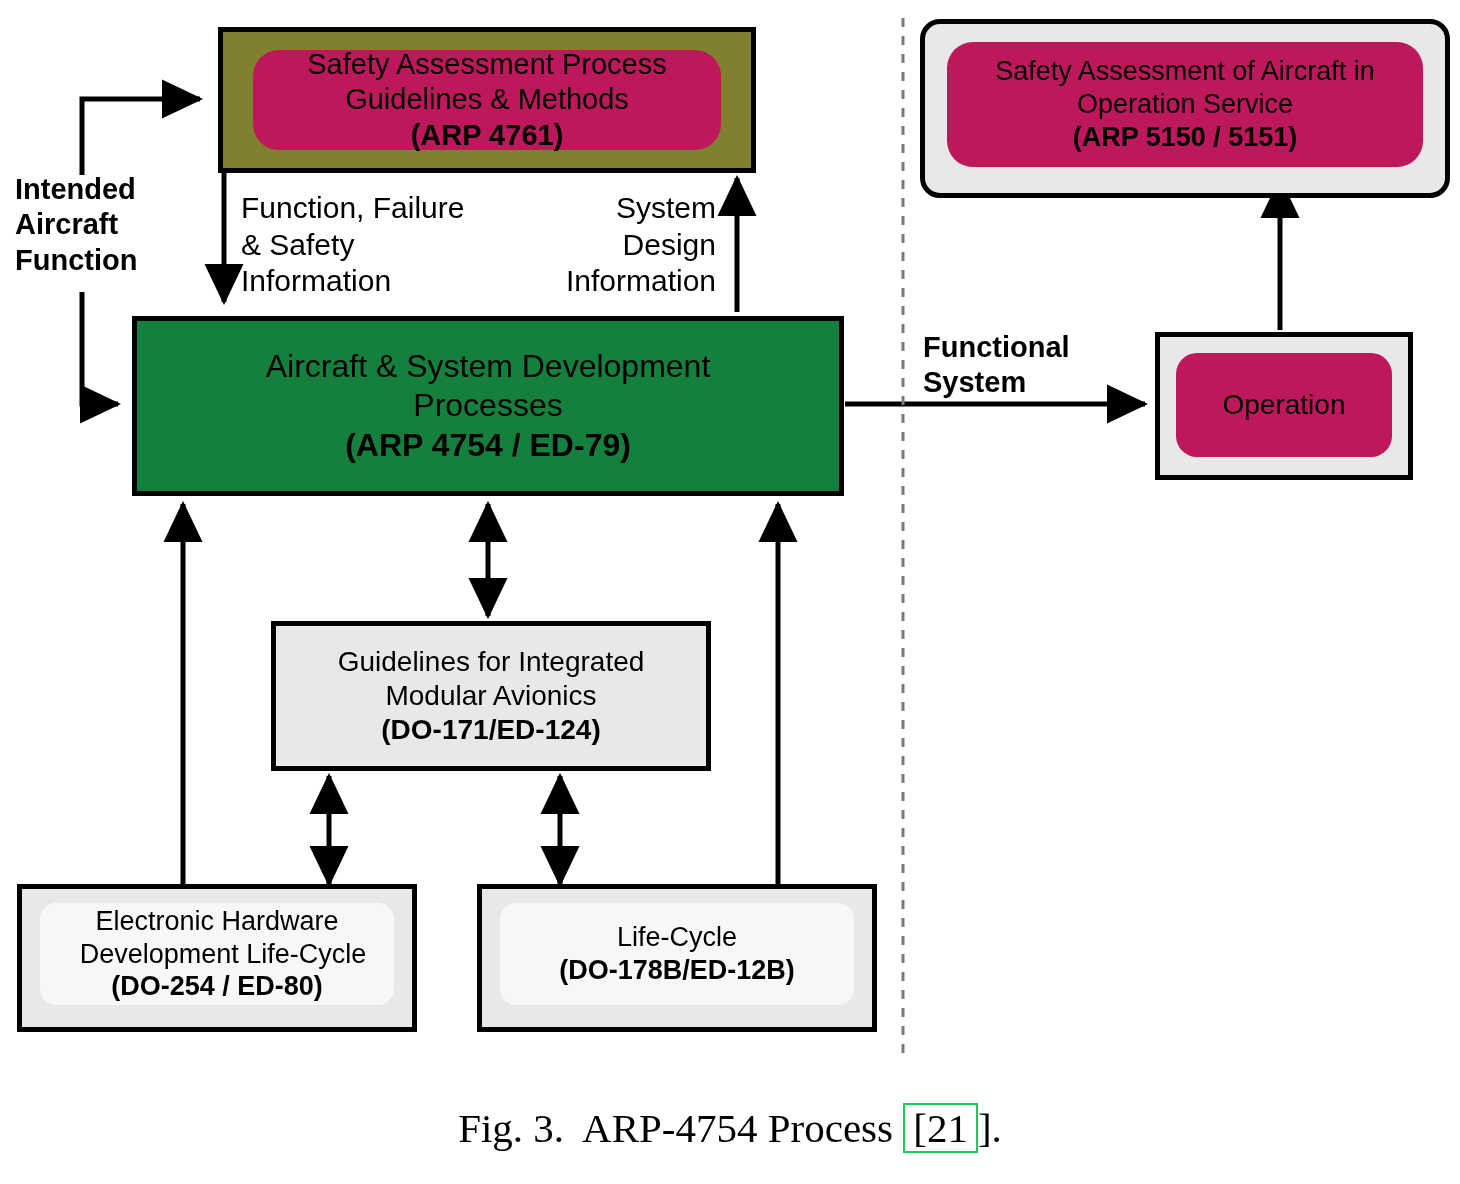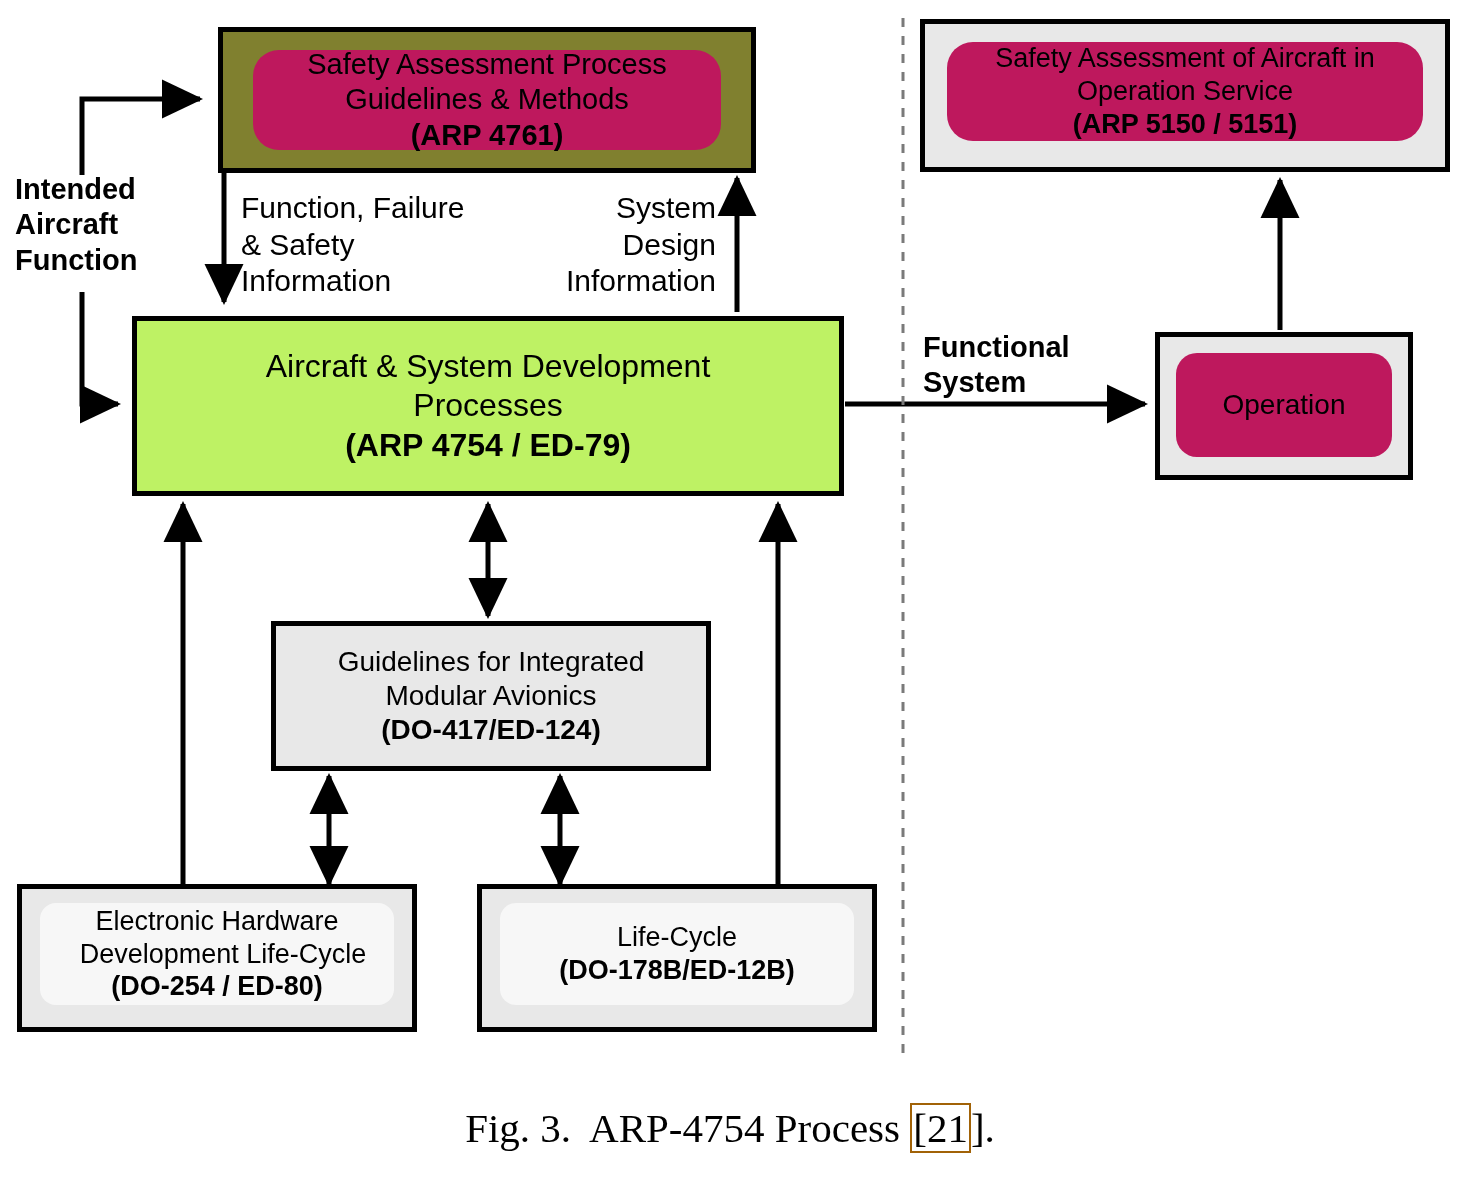--- a/index.html
+++ b/index.html
@@ -184,7 +184,7 @@
     </div>
   </div>
 
-  <div class="node skin-gray" style="left:920px; top:19px; width:530px; height:153px;">
+  <div class="node skin-gray" style="left:920px; top:19px; width:530px; height:179px;border-radius:20px;">
     <div class="inner inner-white" style="left:22px; top:18px; right:22px; bottom:26px;">
       <div class="txt" style="font-size:27px;">Safety Assessment of Aircraft in</div>
       <div class="txt" style="font-size:27px;">Operation Service</div>

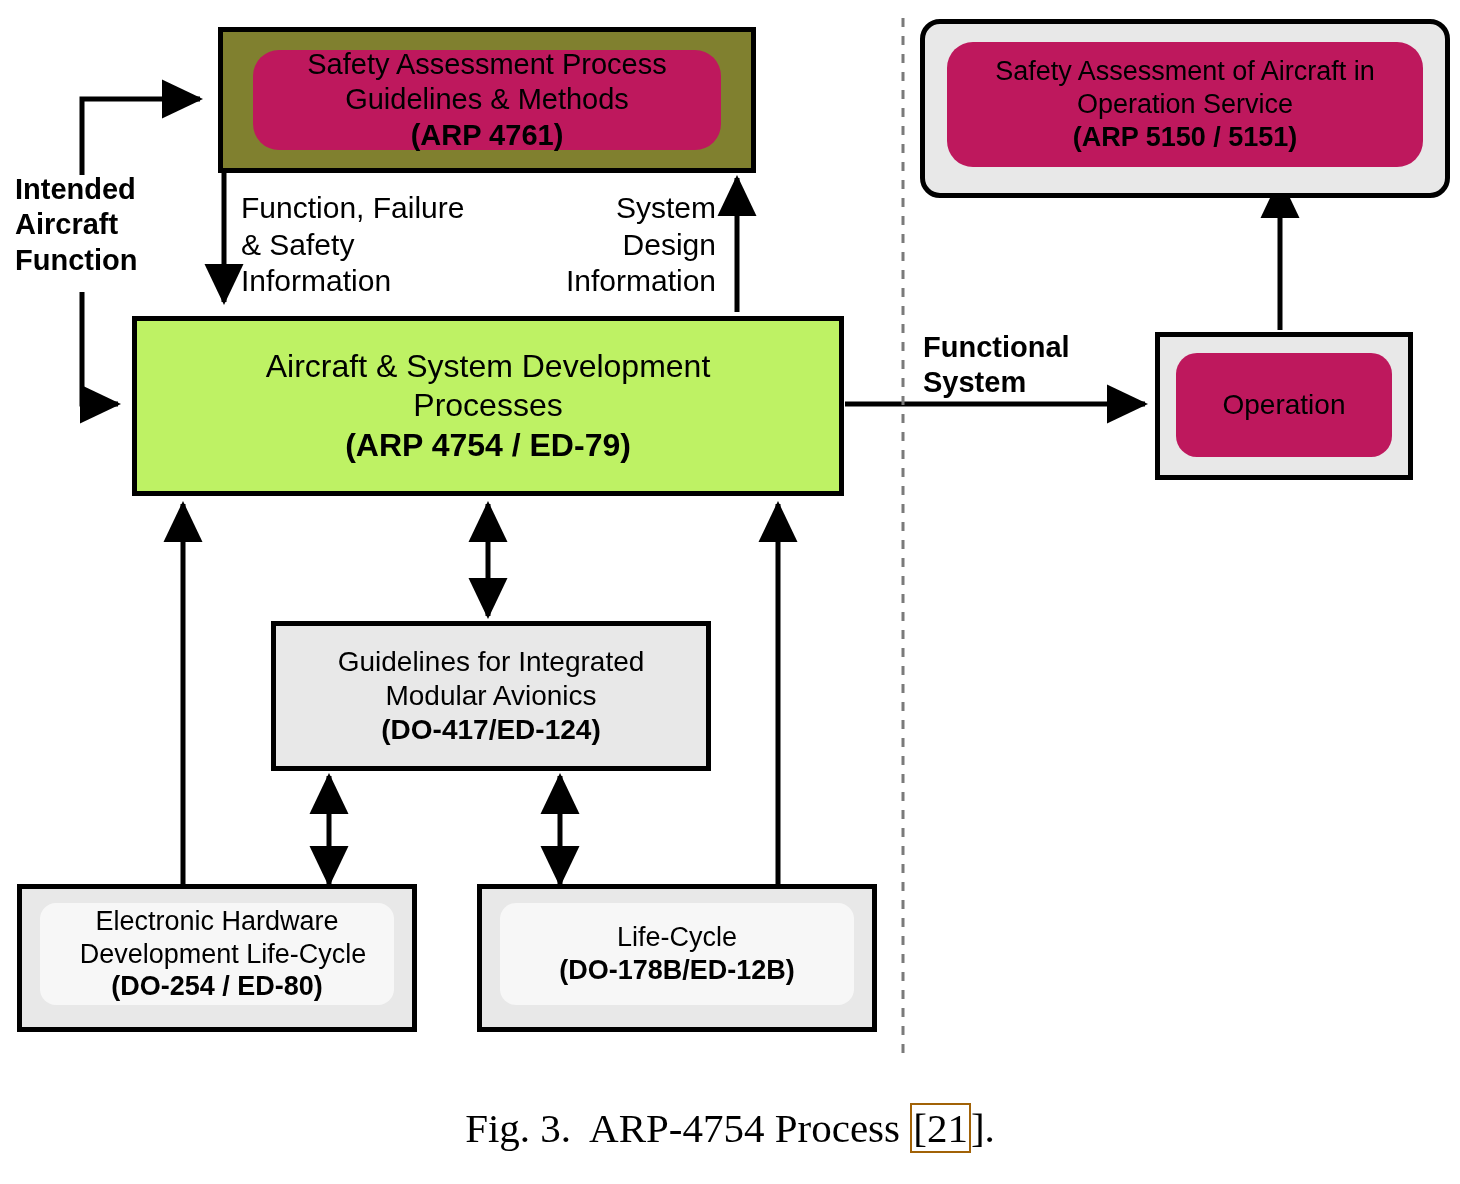--- a/index.html
+++ b/index.html
@@ -49,7 +49,7 @@
 
   
   .skin-olive   { background: #80802f; }
-  .skin-yellow  { background: #bef264; text-decoration: underline; }
+  .skin-yellow  { background: #15803d; text-decoration: underline; }
   .skin-gray    { background: #e8e8e8; }
 
   .inner-white  { background: #be185d; border-radius: 26px; }

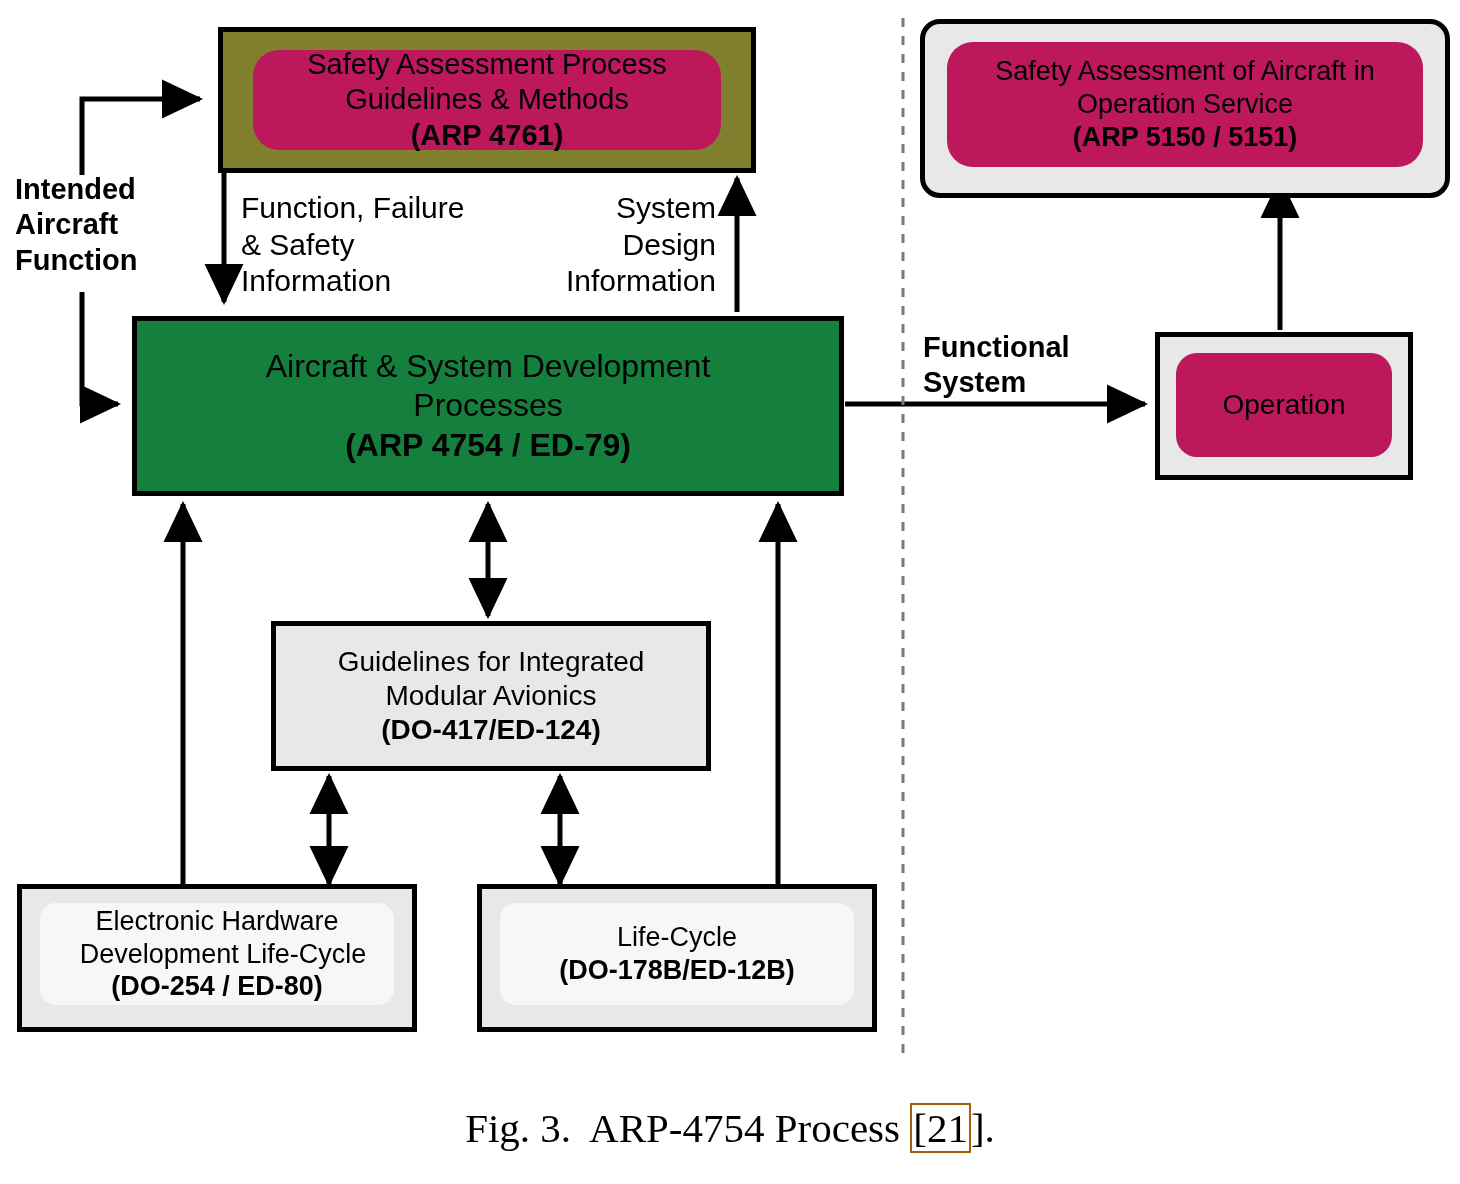--- a/index.html
+++ b/index.html
@@ -165,7 +165,7 @@
     <div class="inner inner-none" style="left:10px; top:8px; right:10px; bottom:8px;">
       <div class="txt" style="font-size:28px;">Guidelines for Integrated</div>
       <div class="txt" style="font-size:28px;">Modular Avionics</div>
-      <div class="txt bold" style="font-size:28px;">(DO-417/ED-124)</div>
+      <div class="txt bold" style="font-size:28px;">(DO-171/ED-124)</div>
     </div>
   </div>
 

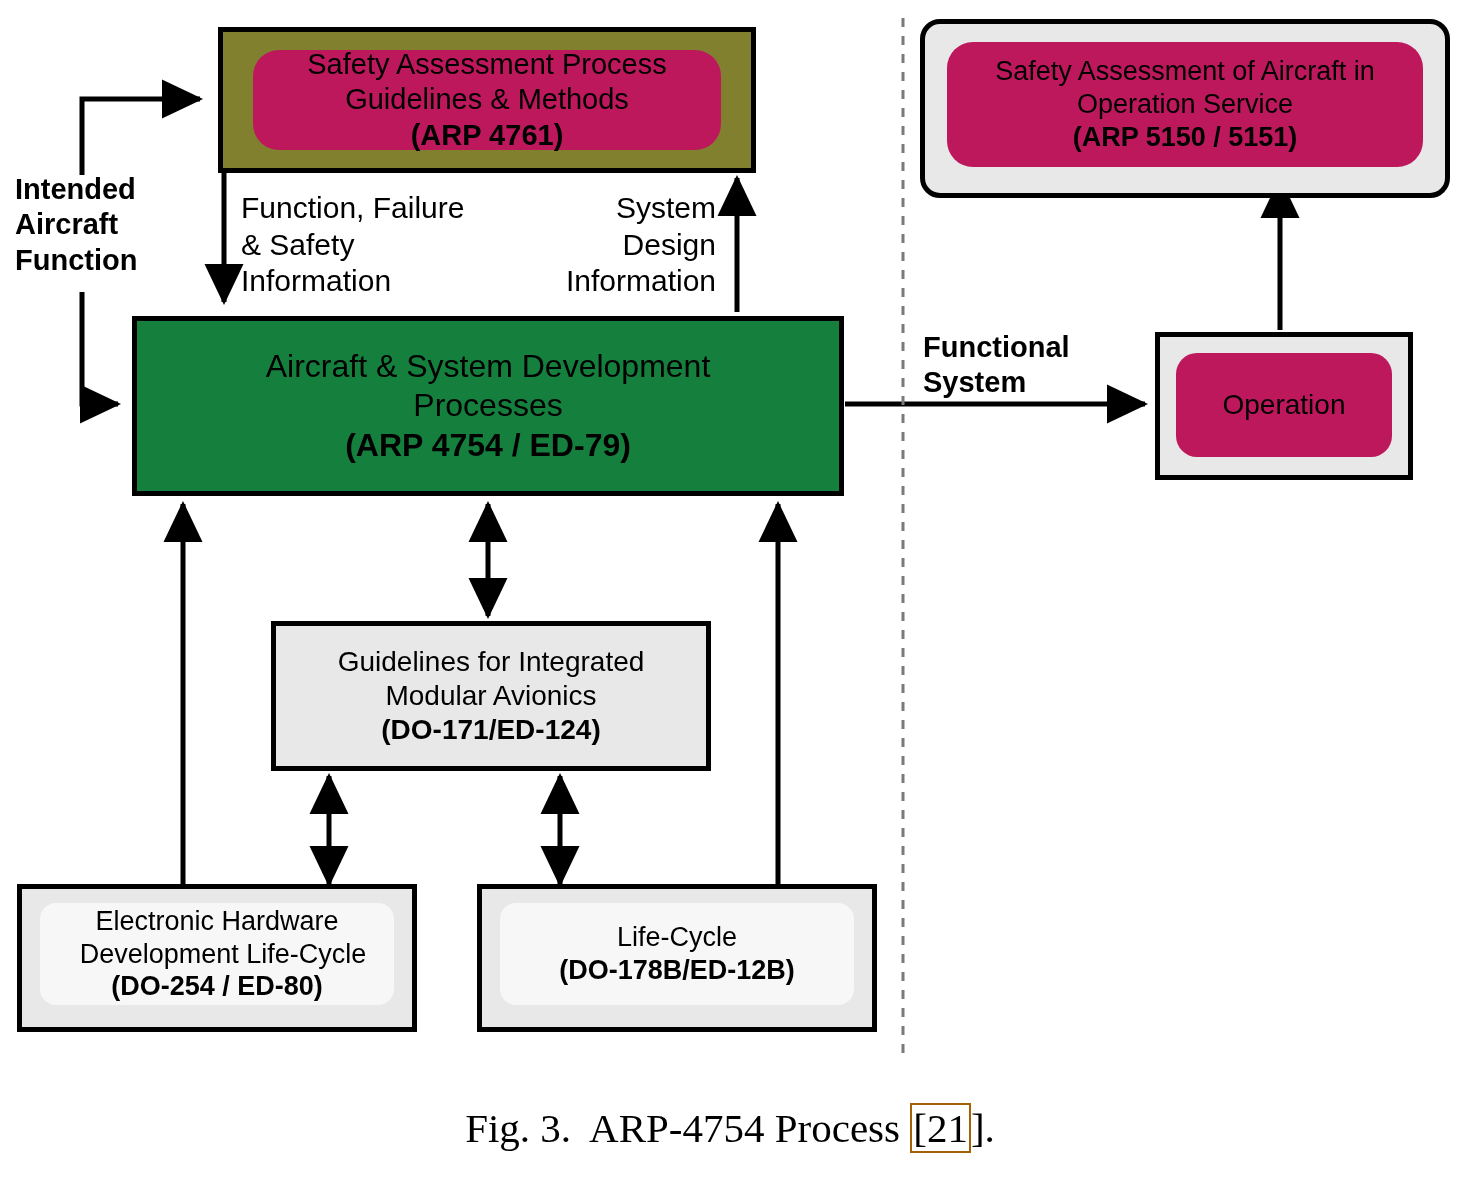--- a/index.html
+++ b/index.html
@@ -77,8 +77,8 @@
   }
   #caption .gap { display: inline-block; width: 18px; }
   #caption .refbox {
-    border: 2px solid #a16207;
-    padding: 0 1px;
+    border: 2px solid #22c55e;
+    padding: 0 8px;
   }
 </style>
 </head>

